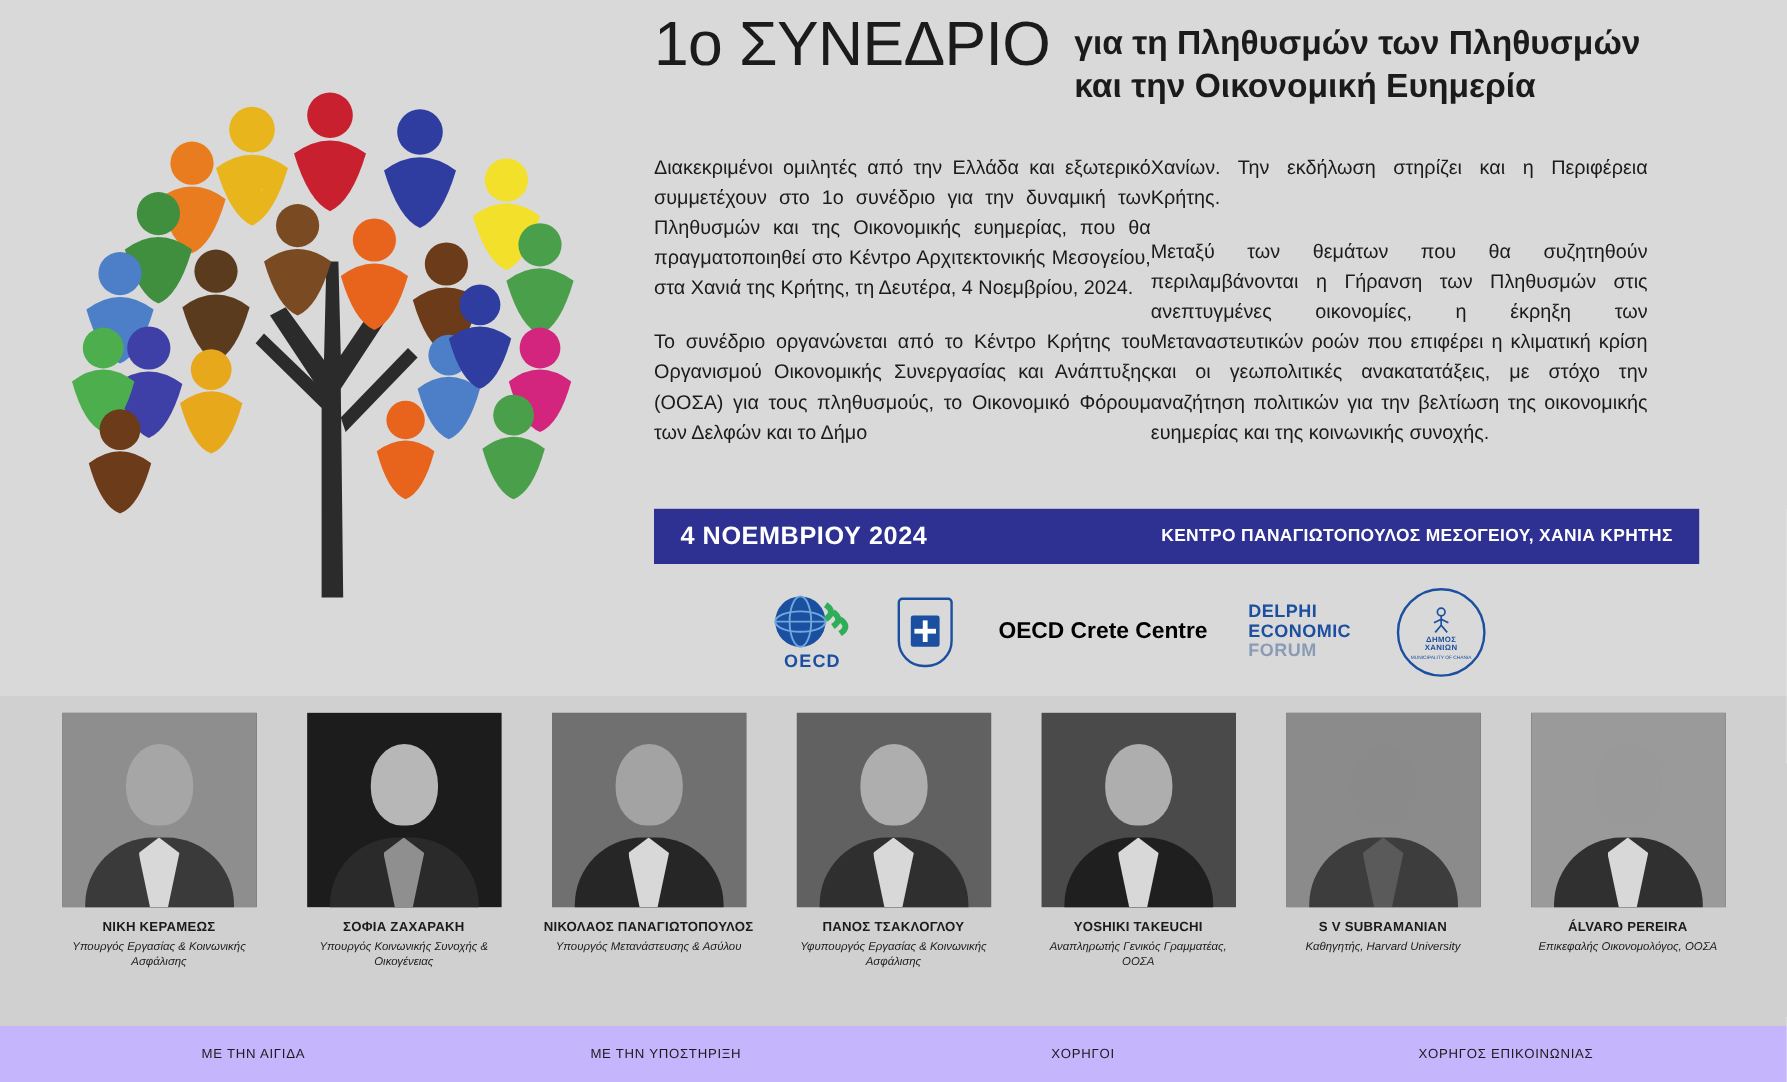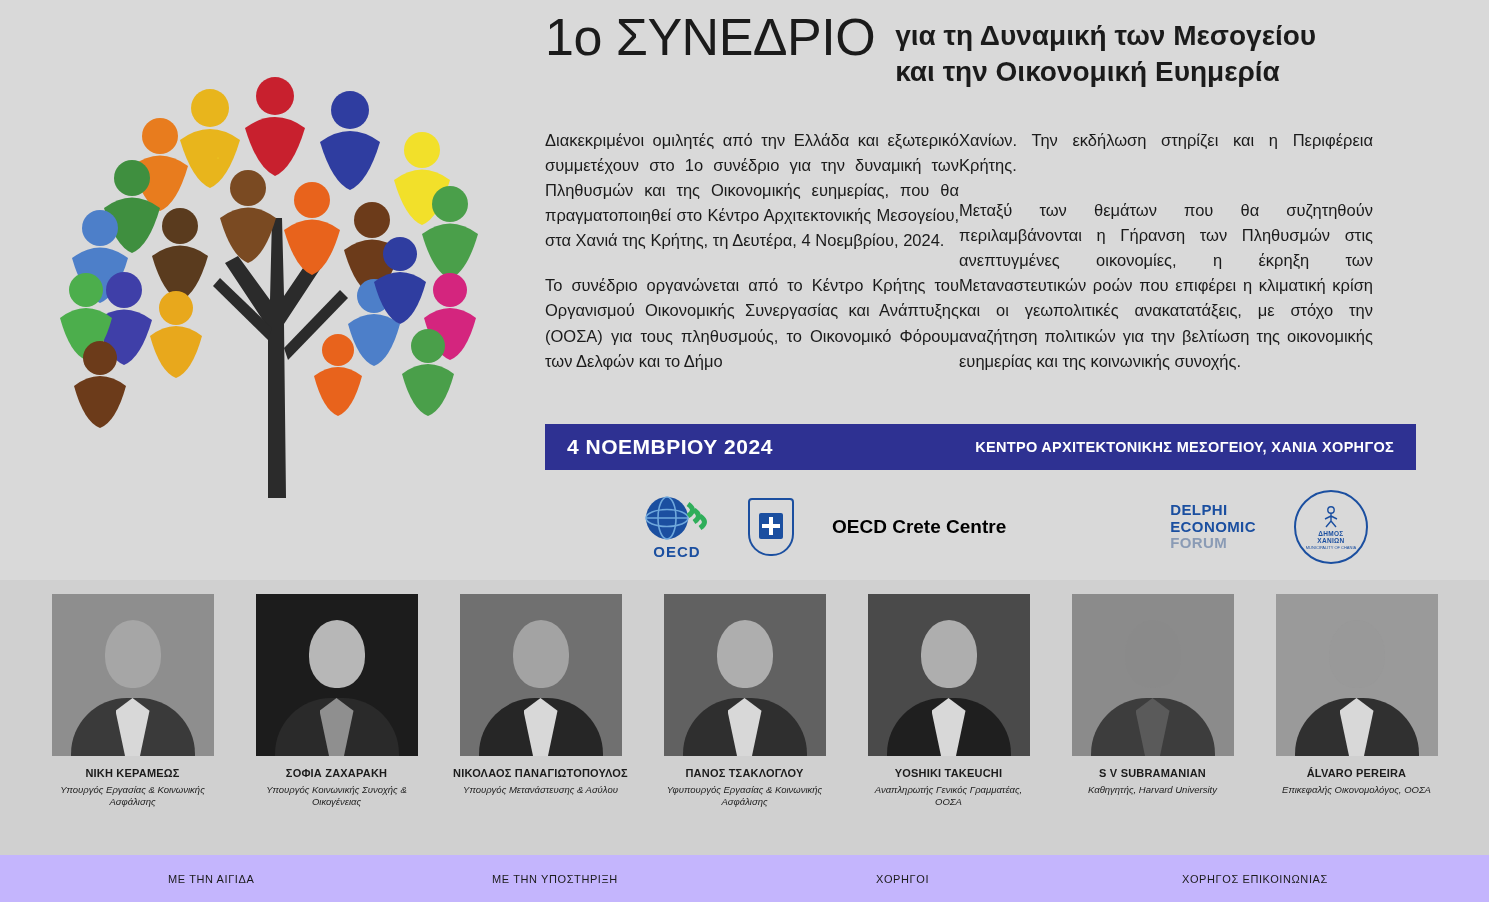--- a/index.html
+++ b/index.html
@@ -317,7 +317,7 @@
   <div class="headline">
     <div class="headline-main">1ο ΣΥΝΕΔΡΙΟ</div>
     <div class="headline-sub">
-      <div>για τη Δυναμική των Μεσογείου</div>
+      <div>για τη Πληθυσμών των Πληθυσμών</div>
       <div>και την Οικονομική Ευημερία</div>
     </div>
   </div>

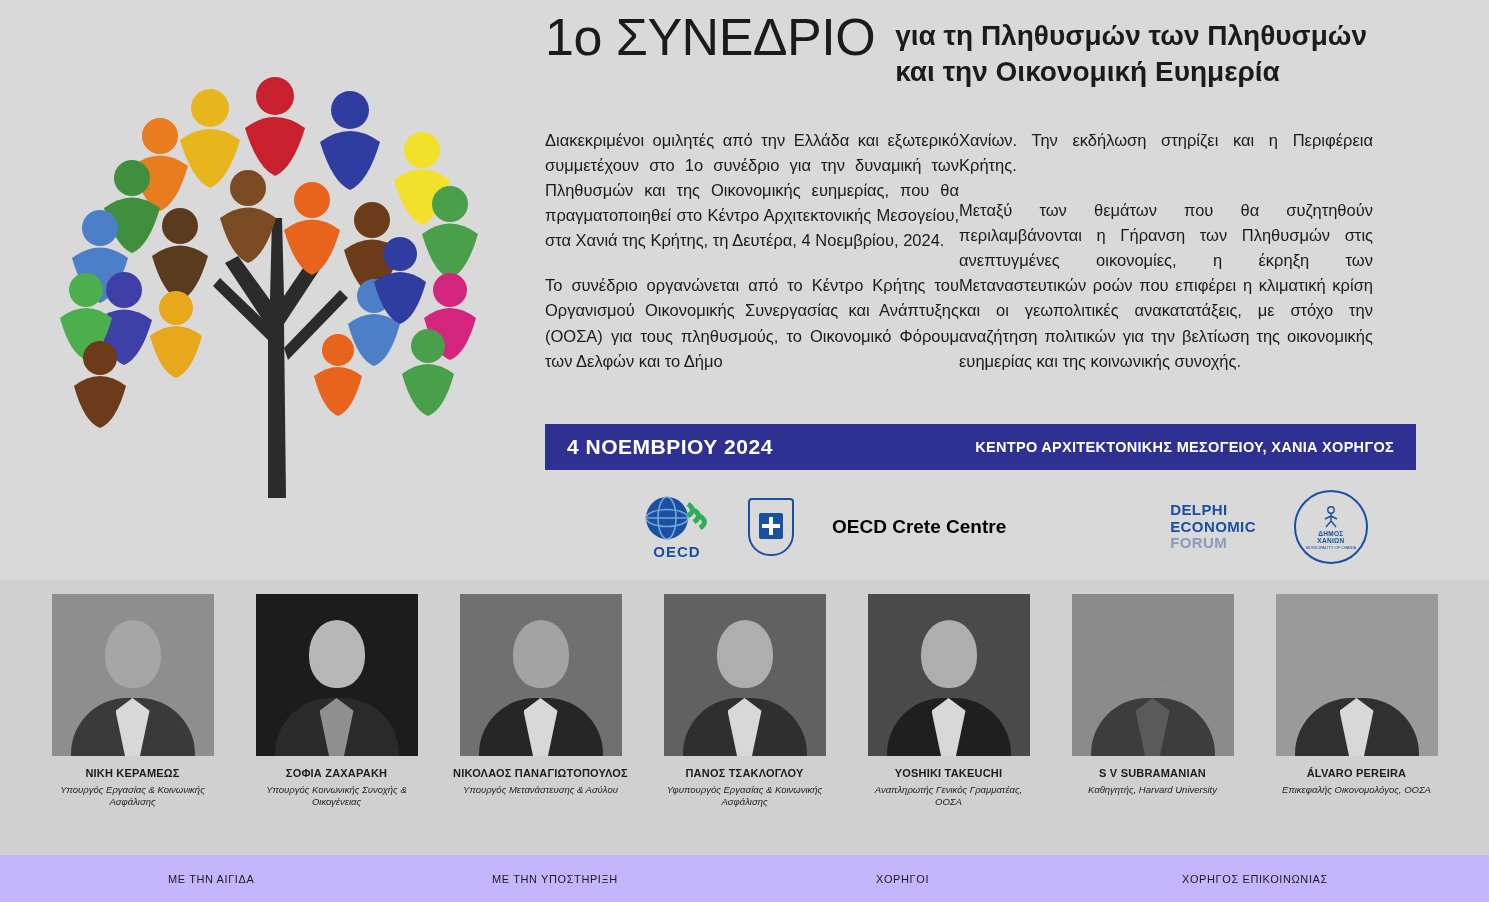--- a/index.html
+++ b/index.html
@@ -335,7 +335,7 @@
 
   <div class="bluebar">
     <div class="date">4 ΝΟΕΜΒΡΙΟΥ 2024</div>
-    <div class="venue">ΚΕΝΤΡΟ ΑΡΧΙΤΕΚΤΟΝΙΚΗΣ ΜΕΣΟΓΕΙΟΥ, ΧΑΝΙΑ ΧΟΡΗΓΟΣ</div>
+    <div class="venue">ΚΕΝΤΡΟ ΠΑΝΑΓΙΩΤΟΠΟΥΛΟΣ ΜΕΣΟΓΕΙΟΥ, ΧΑΝΙΑ ΚΡΗΤΗΣ</div>
   </div>
 
   <div class="sponsors">

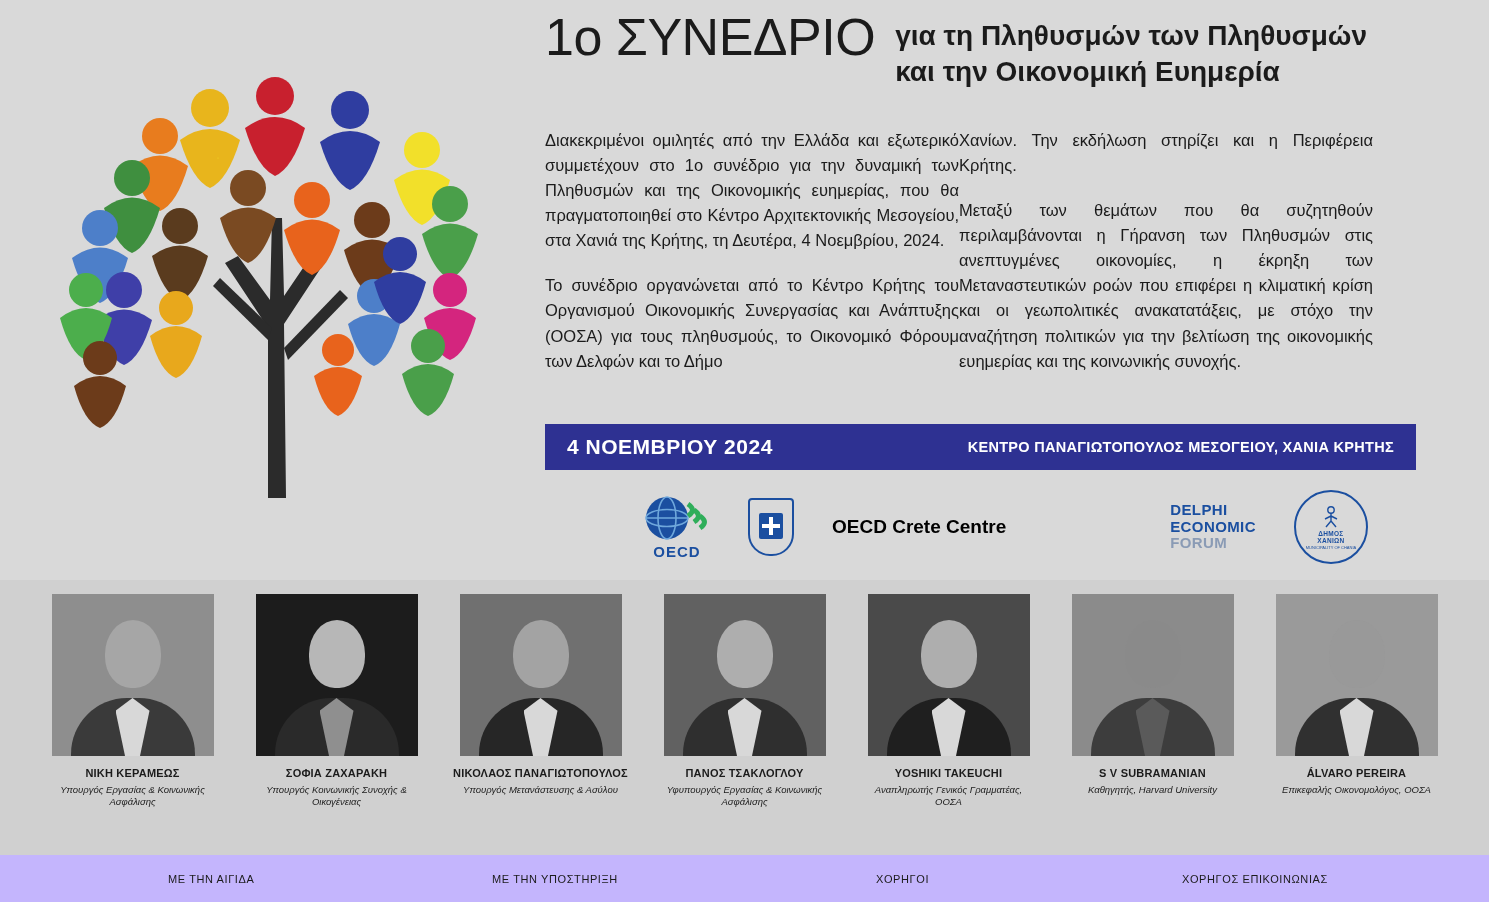--- a/index.html
+++ b/index.html
@@ -367,7 +367,7 @@
 
     <div class="sp crete-centre">OECD Crete Centre</div>
 
-    <div class="sp" style="margin-left:130px;align-items:flex-end;">
+    <div class="sp" style="align-items:flex-end;">
       <div class="delphi">
         <div>DELPHI</div>
         <div>ECONOMIC</div>

